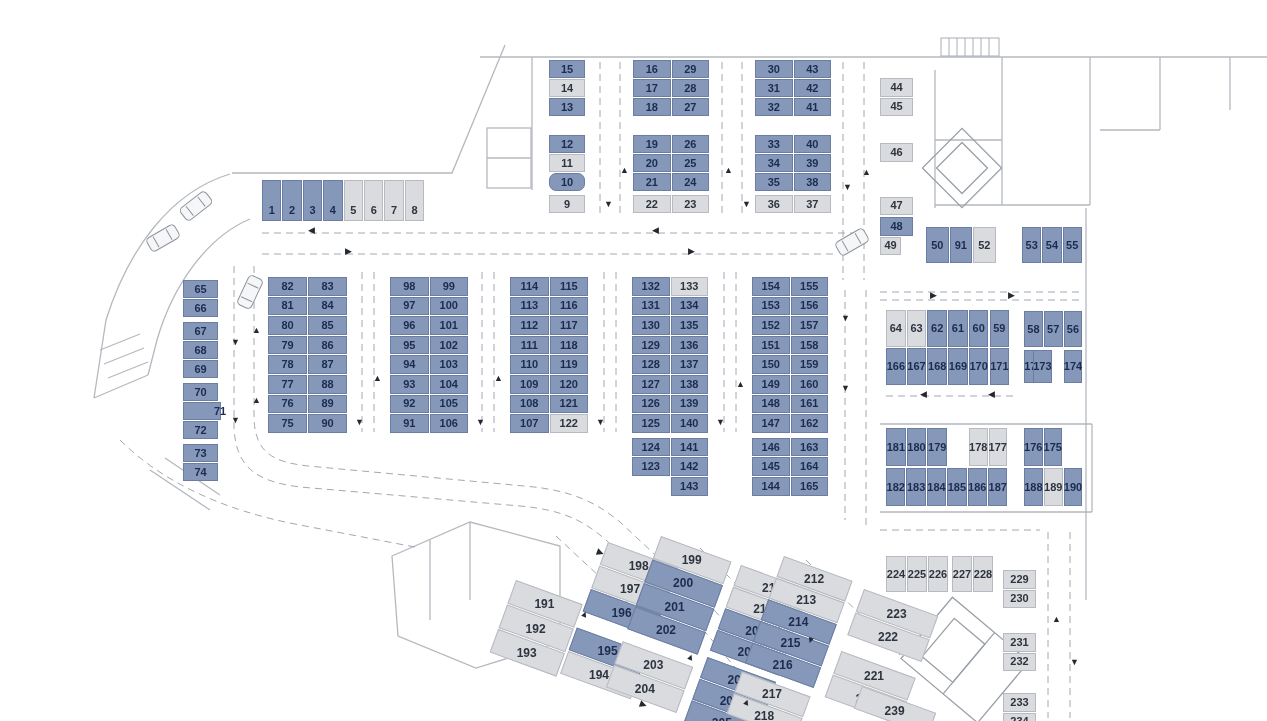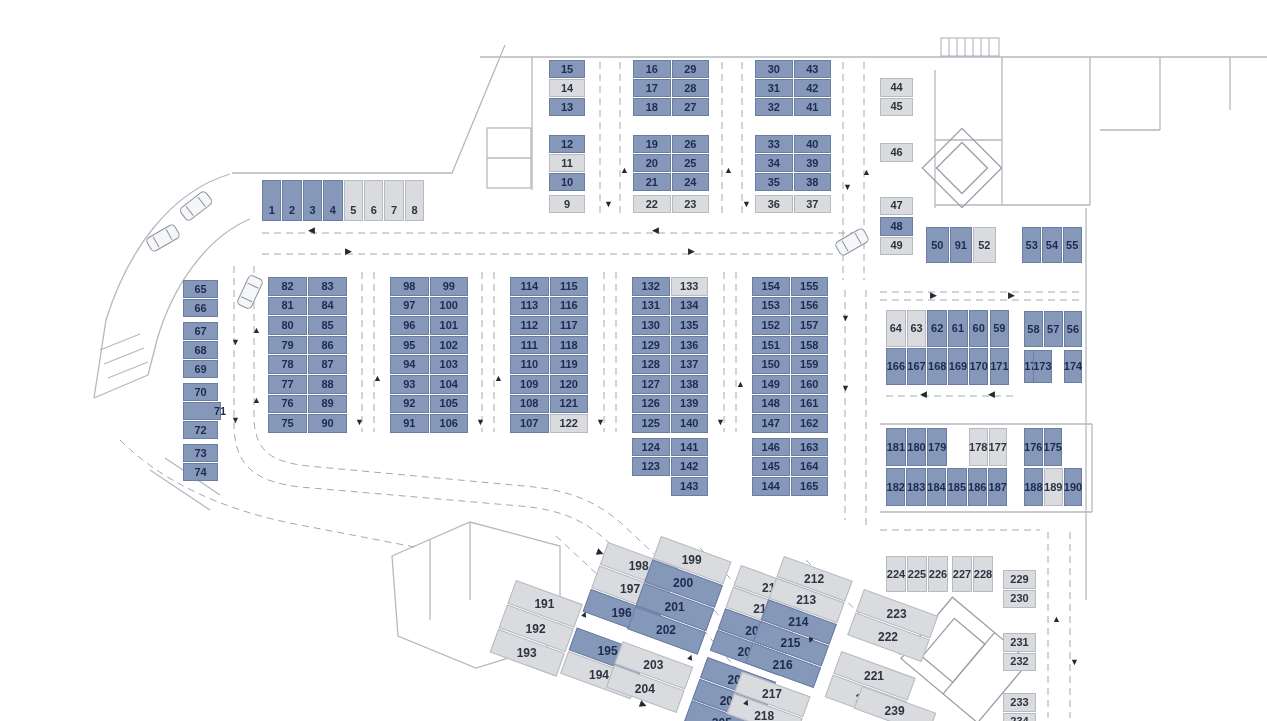--- a/index.html
+++ b/index.html
@@ -163,7 +163,7 @@
         <div class="spot g" style="left: 0px; top: 94px; width: 36px; height: 18px;">
           <span>11</span>
         </div>
-        <div class="spot b" style="left: 0px; top: 113px; width: 36px; height: 18px;">
+        <div class="spot b" style="left: 0px; top: 113px; width: 36px; height: 18px; border-radius: 7px;">
           <span>10</span>
         </div>
         <div class="spot g" style="left: 0px; top: 135px; width: 36px; height: 18px;">

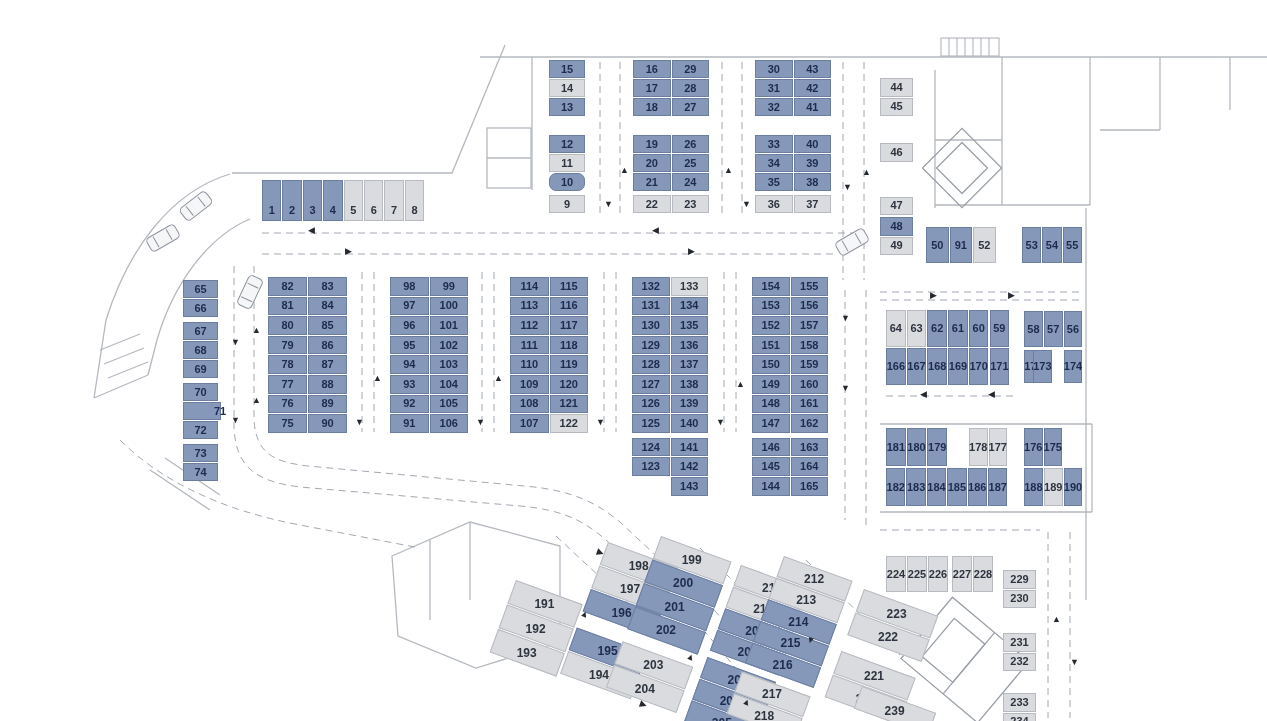--- a/index.html
+++ b/index.html
@@ -274,7 +274,7 @@
         <div class="spot b" style="left: 0px; top: 139px; width: 33px; height: 18.5px;">
           <span>48</span>
         </div>
-        <div class="spot g" style="left: 0px; top: 158.5px; width: 33px; height: 18.5px;">
+        <div class="spot g" style="left: 0px; top: 158.5px; width: 21px; height: 18.5px;">
           <span>49</span>
         </div>
       </div>

